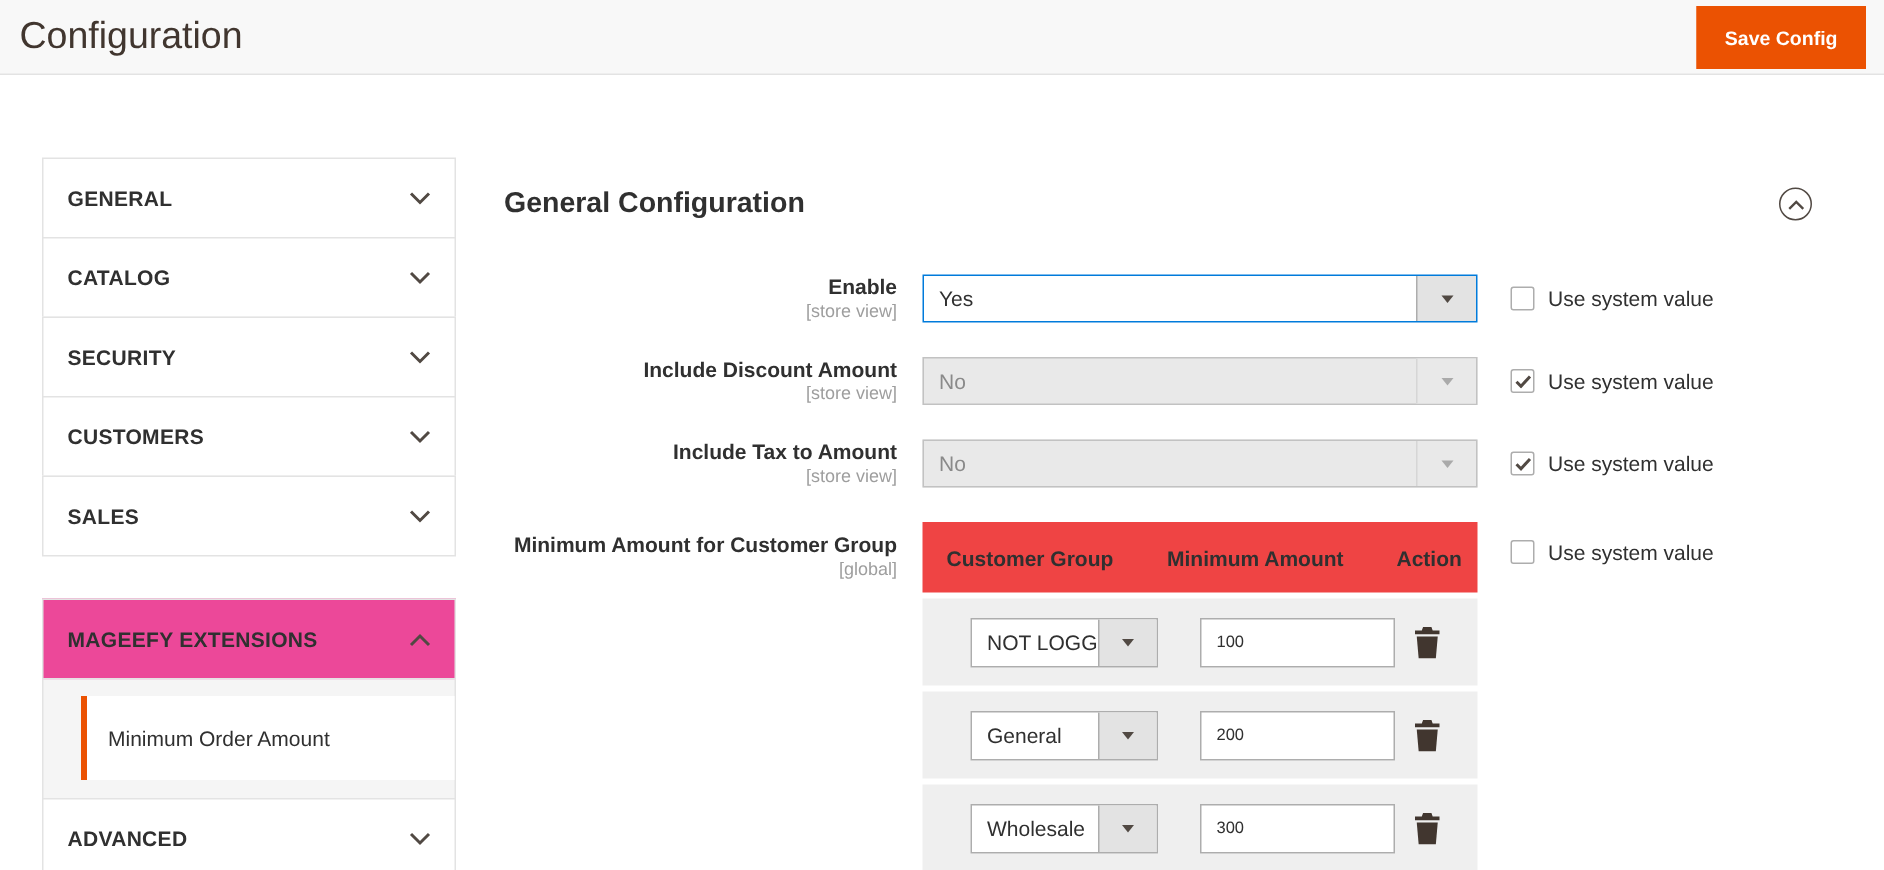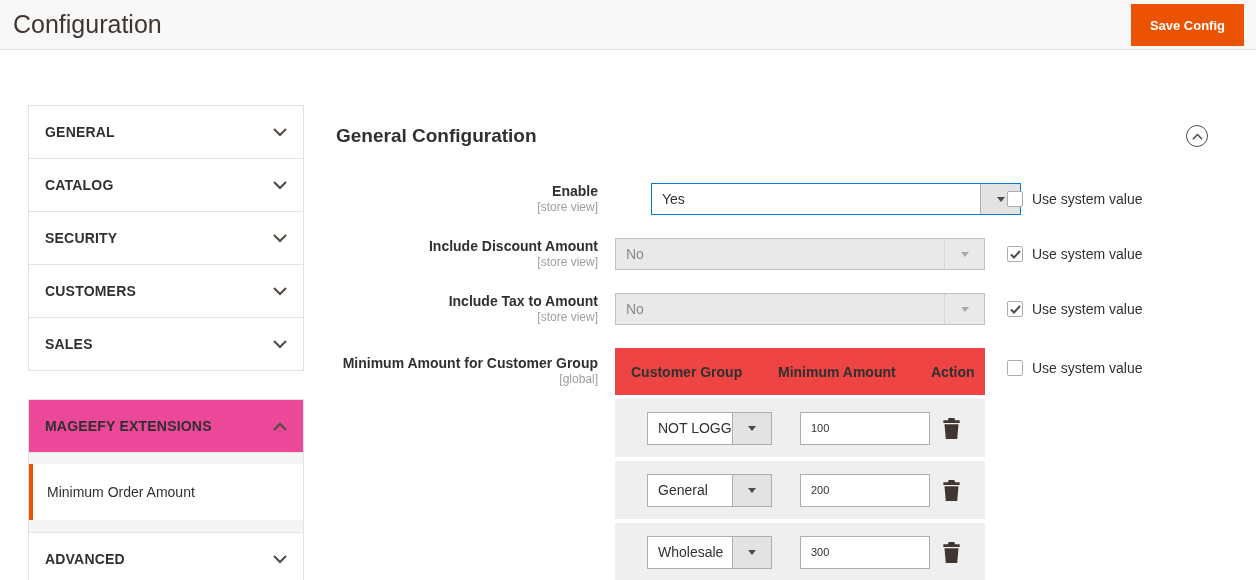--- a/index.html
+++ b/index.html
@@ -157,7 +157,7 @@
     border-right: 4px solid transparent;
     border-top: 5px solid #514943;
   }
-  .fake-select.focused { border-color: #007bdb; margin-left: 36px; }
+  .fake-select.focused { border-color: #007bdb; }
   .fake-select.disabled { background: #e9e9e9; border-color: #c2c2c2; cursor: default; }
   .fake-select.disabled .sel-value { color: #8a8a8a; }
   .fake-select.disabled .sel-arrow { background: #e9e9e9; border-left-color: #d6d6d6; }

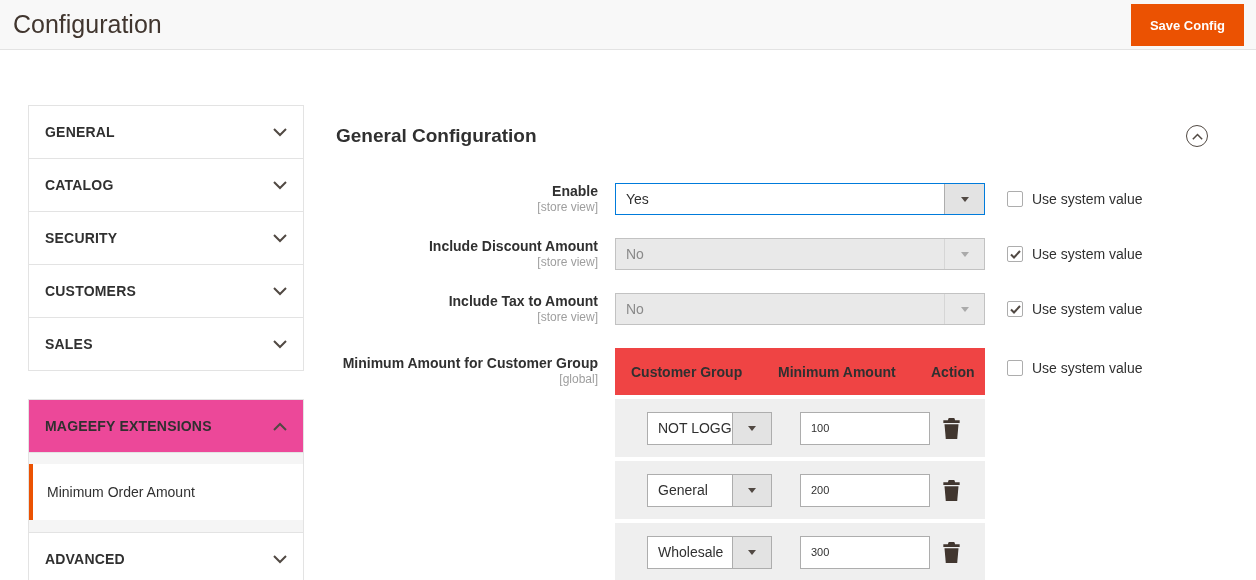--- a/index.html
+++ b/index.html
@@ -75,6 +75,7 @@
     border-left: 1px solid #e3e3e3;
     border-right: 1px solid #e3e3e3;
     background: #f5f5f5;
+    padding-left: 25px;
   }
   .submenu-spacer { height: 11px; }
   .submenu-spacer.bottom { height: 13px; }

